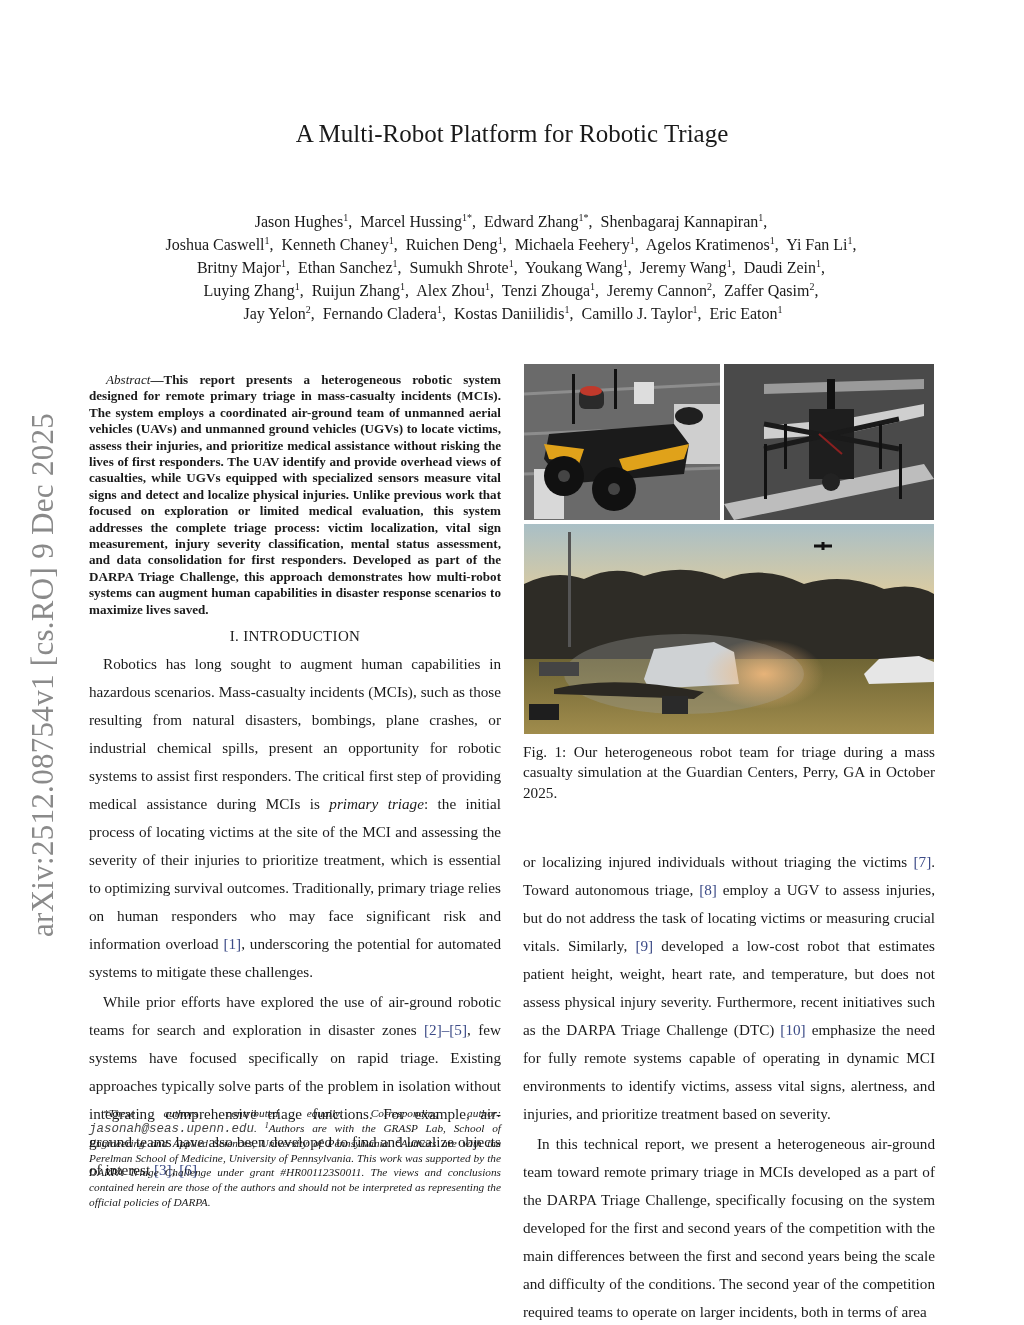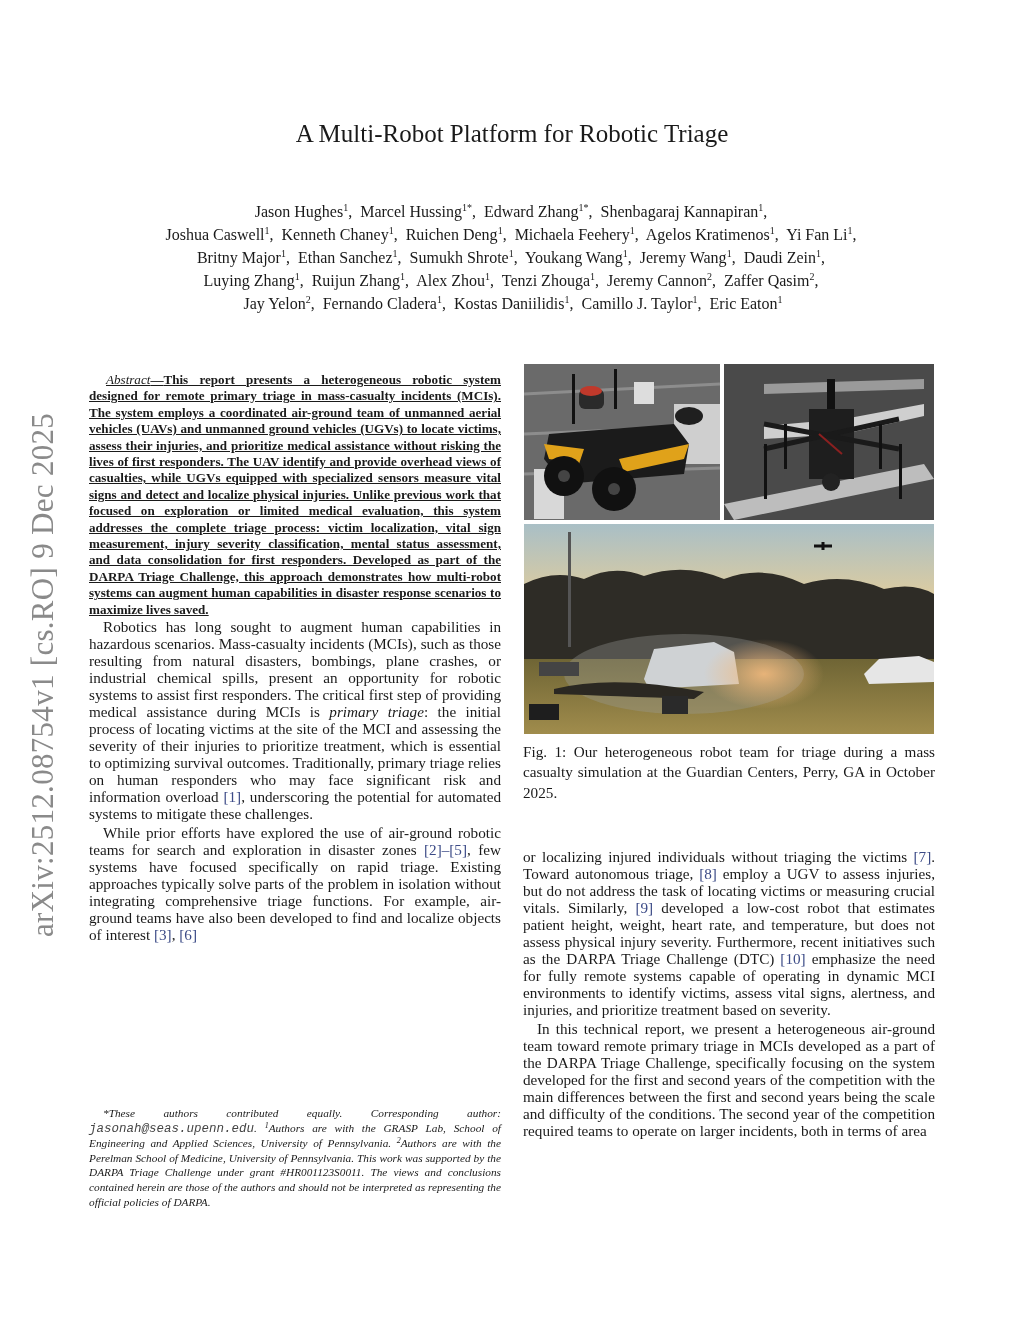--- a/index.html
+++ b/index.html
@@ -7,7 +7,7 @@
   .arxiv-stamp { position: absolute; left: 18px; top: 375px; width: 50px; height: 600px; display: flex; align-items: center; justify-content: center; }
   .arxiv-stamp span { display: block; transform: rotate(-90deg); white-space: nowrap; font-size: 31px; color: #8a8a8a; letter-spacing: 0.3px; }
   .title { position: absolute; left: 0; top: 118px; width: 1024px; text-align: center; font-size: 25px; line-height: 31px; }
-  .authors { position: absolute; left: 88px; top: 200px; width: 850px; text-align: center; font-size: 16px; line-height: 23px; }
+  .authors { position: absolute; left: 88px; top: 210px; width: 850px; text-align: center; font-size: 16px; line-height: 23px; }
   .authors sup { font-size: 10px; vertical-align: 6px; line-height: 0; }
   .col-left { position: absolute; left: 89px; top: 372px; width: 412px; }
   .col-right { position: absolute; left: 523px; top: 848px; width: 412px; }

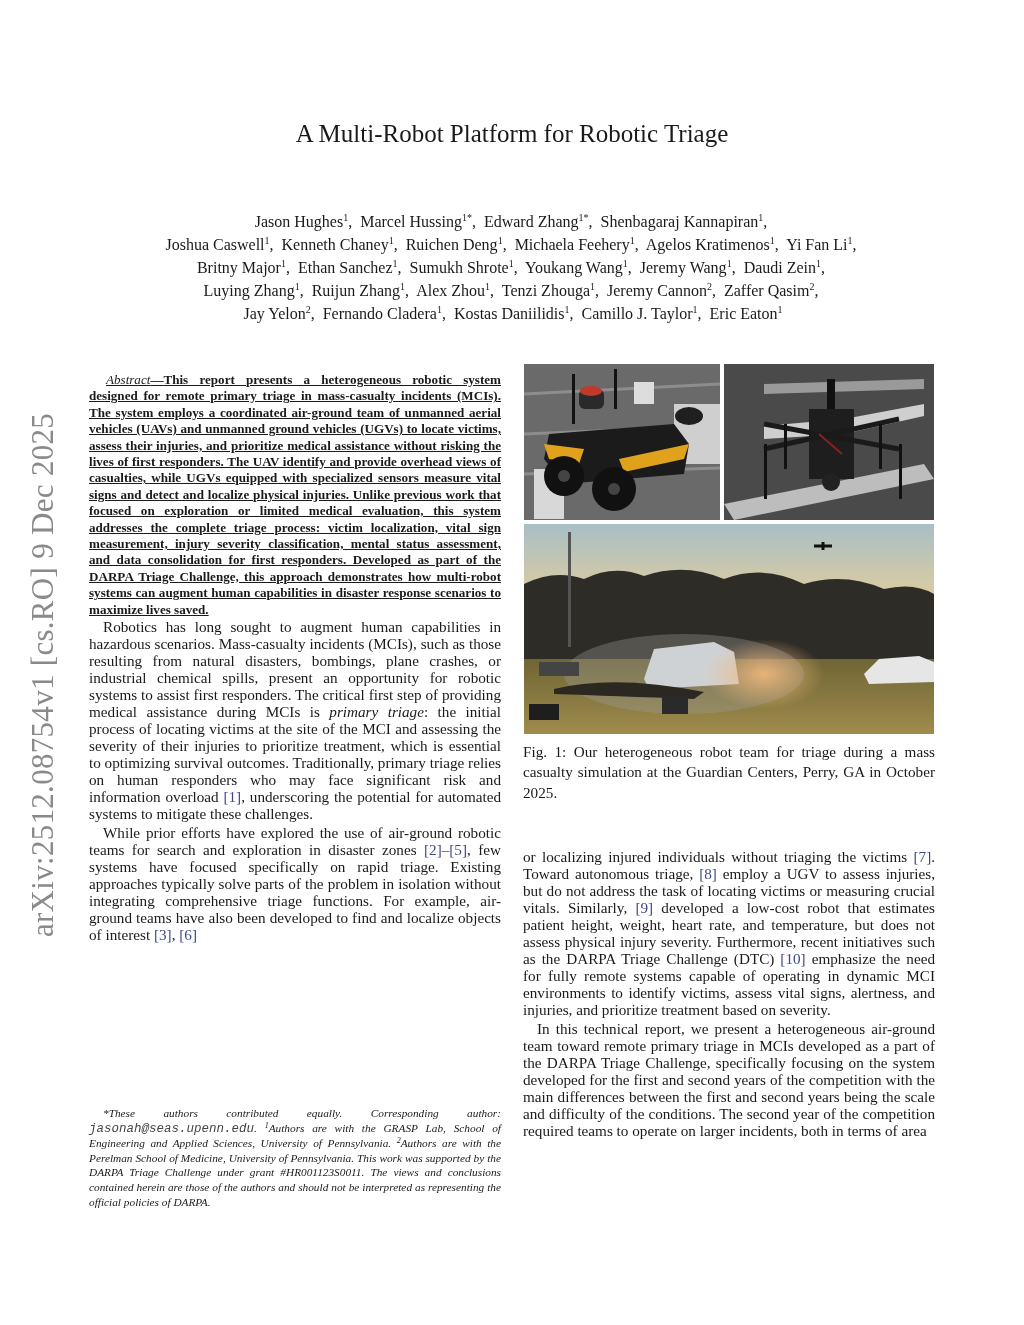--- a/index.html
+++ b/index.html
@@ -11,7 +11,7 @@
   .authors sup { font-size: 10px; vertical-align: 6px; line-height: 0; }
   .col-left { position: absolute; left: 89px; top: 372px; width: 412px; }
   .col-right { position: absolute; left: 523px; top: 848px; width: 412px; }
-  .abstract { font-size: 13.1px; line-height: 16.4px; font-weight: bold; text-align: justify; text-indent: 17px; margin: 0; text-decoration: underline; }
+  .abstract { font-size: 13.1px; line-height: 16.4px; font-weight: bold; text-align: justify; text-indent: 17px; margin: 0; }
   .abstract .lead { font-style: italic; font-weight: normal; }
   .section-heading { font-size: 15px; text-align: center; margin: 10px 0 5px 0; letter-spacing: 0.3px; }
   .body-p { font-size: 15.2px; line-height: 17px; text-align: justify; text-indent: 14px; margin: 0 0 2px 0; }

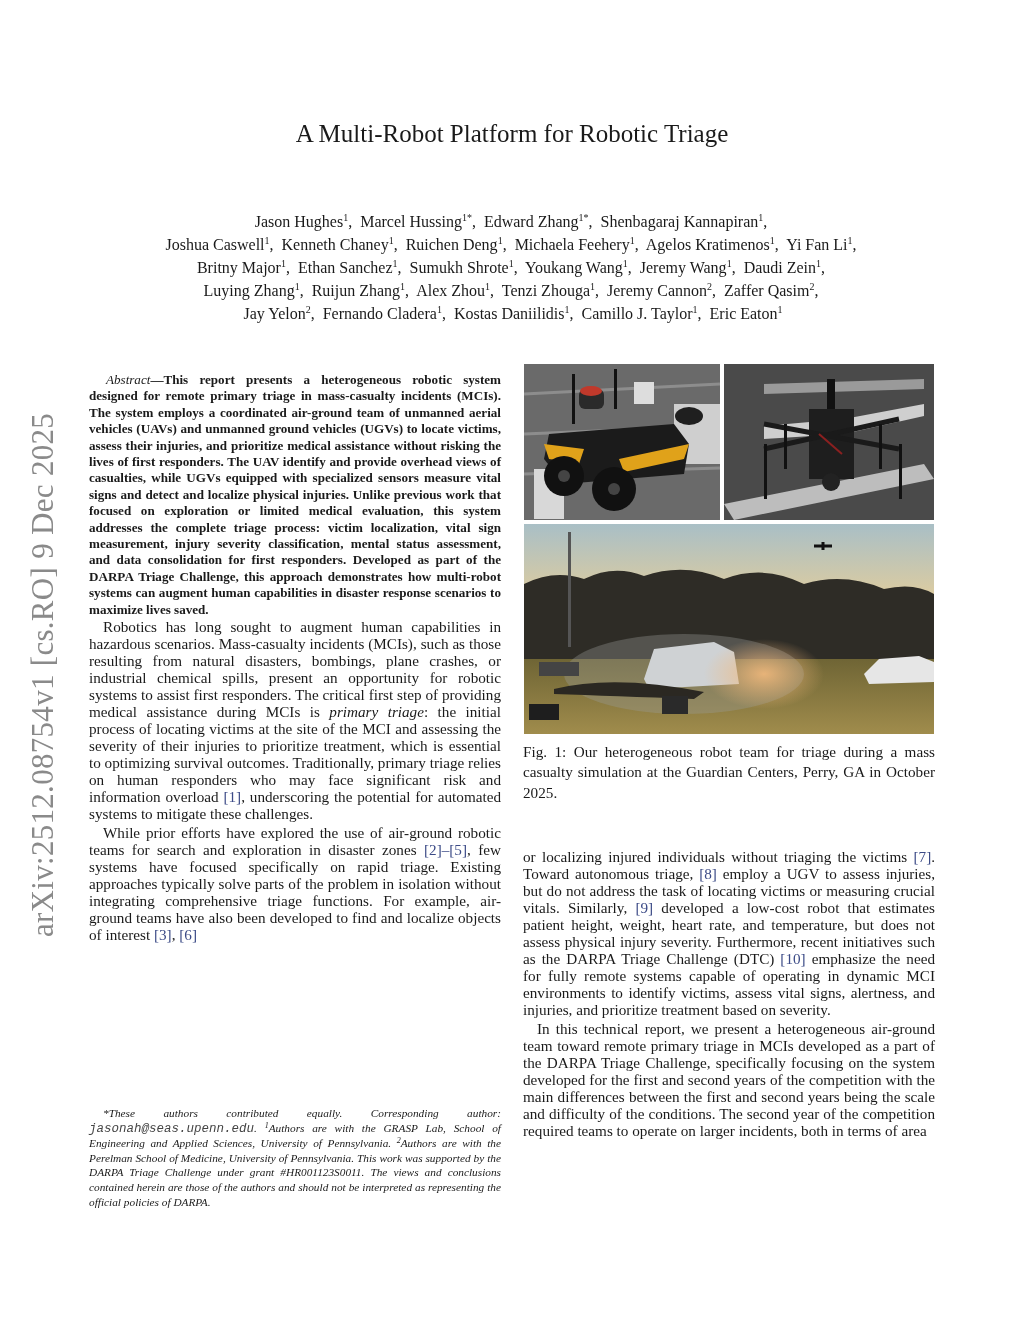--- a/index.html
+++ b/index.html
@@ -117,6 +117,7 @@
 <div class="col-left">
   <p class="abstract"><span class="lead">Abstract</span><span>—</span><span>This report presents a heterogeneous robotic system designed for remote primary triage in mass-casualty incidents (MCIs). The system employs a coordinated air-ground team of unmanned aerial vehicles (UAVs) and unmanned ground vehicles (UGVs) to locate victims, assess their injuries, and prioritize medical assistance without risking the lives of first responders. The UAV identify and provide overhead views of casualties, while UGVs equipped with specialized sensors measure vital signs and detect and localize physical injuries. Unlike previous work that focused on exploration or limited medical evaluation, this system addresses the complete triage process: victim localization, vital sign measurement, injury severity classification, mental status assessment, and data consolidation for first responders. Developed as part of the DARPA Triage Challenge, this approach demonstrates how multi-robot systems can augment human capabilities in disaster response scenarios to maximize lives saved.</span></p>
 
+  <div class="section-heading">I. INTRODUCTION</div>
 
   <p class="body-p"><span>Robotics has long sought to augment human capabilities in hazardous scenarios. Mass-casualty incidents (MCIs), such as those resulting from natural disasters, bombings, plane crashes, or industrial chemical spills, present an opportunity for robotic systems to assist first responders. The critical first step of providing medical assistance during MCIs is </span><em>primary triage</em><span>: the initial process of locating victims at the site of the MCI and assessing the severity of their injuries to prioritize treatment, which is essential to optimizing survival outcomes. Traditionally, primary triage relies on human responders who may face significant risk and information overload </span><a class="cite">[1]</a><span>, underscoring the potential for automated systems to mitigate these challenges.</span></p>
 

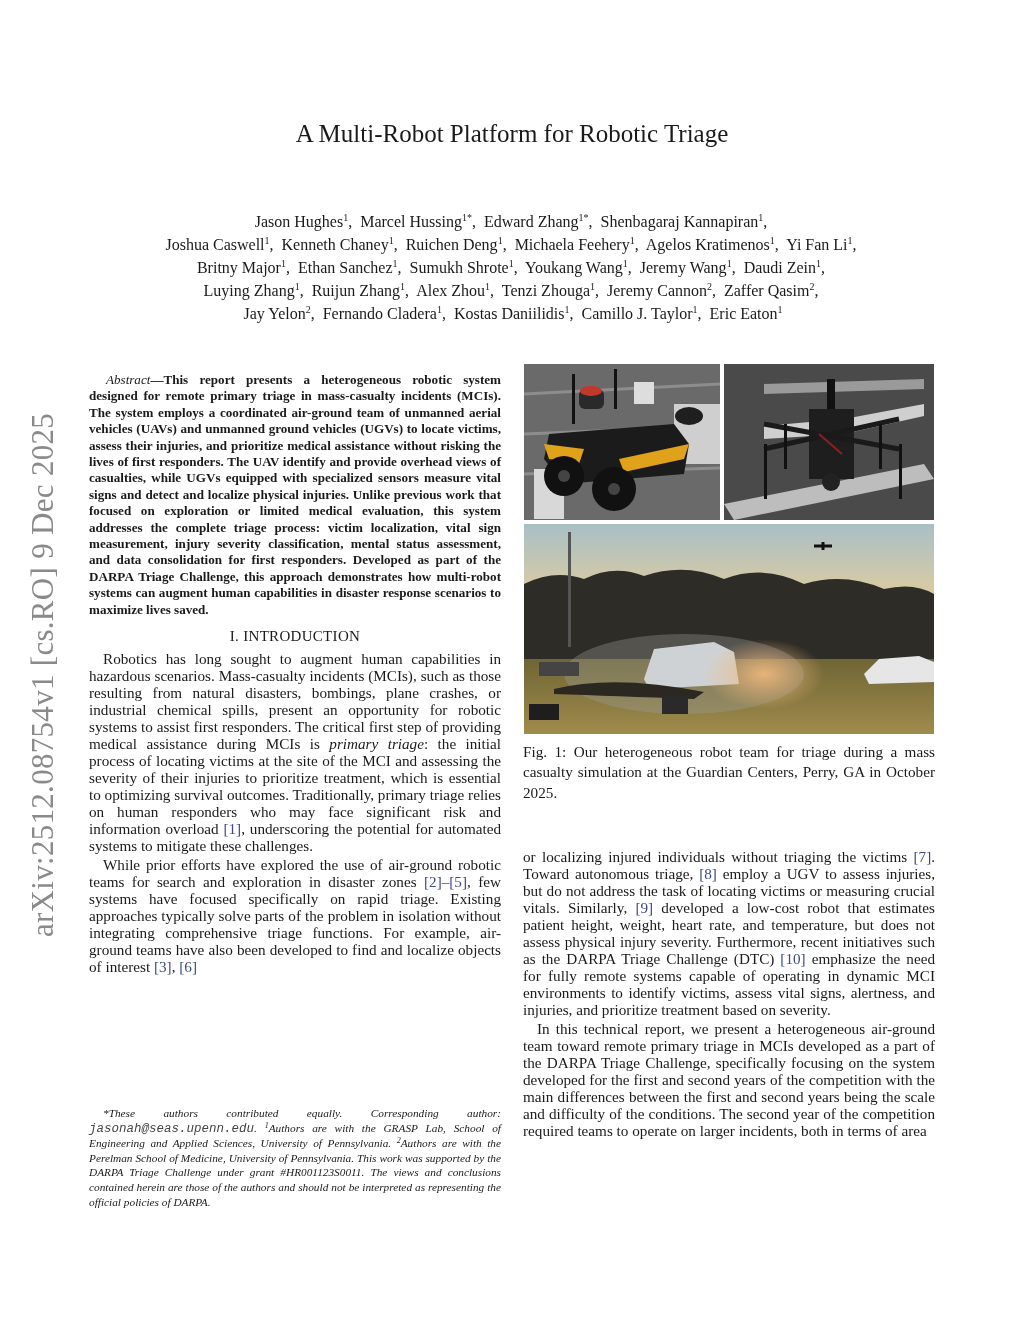--- a/index.html
+++ b/index.html
@@ -14,7 +14,7 @@
   .abstract { font-size: 13.1px; line-height: 16.4px; font-weight: bold; text-align: justify; text-indent: 17px; margin: 0; }
   .abstract .lead { font-style: italic; font-weight: normal; }
   .section-heading { font-size: 15px; text-align: center; margin: 10px 0 5px 0; letter-spacing: 0.3px; }
-  .body-p { font-size: 15.2px; line-height: 17px; text-align: justify; text-indent: 14px; margin: 0 0 2px 0; }
+  .body-p { font-size: 15.2px; line-height: 28px; text-align: justify; text-indent: 14px; margin: 0 0 2px 0; }
   .body-p.cont { text-indent: 0; }
   .cite { color: #3b4a86; }
   .footnote { position: absolute; left: 89px; top: 1106px; width: 412px; font-size: 11.3px; line-height: 14.6px; text-align: justify; text-indent: 14px; font-style: italic; }

